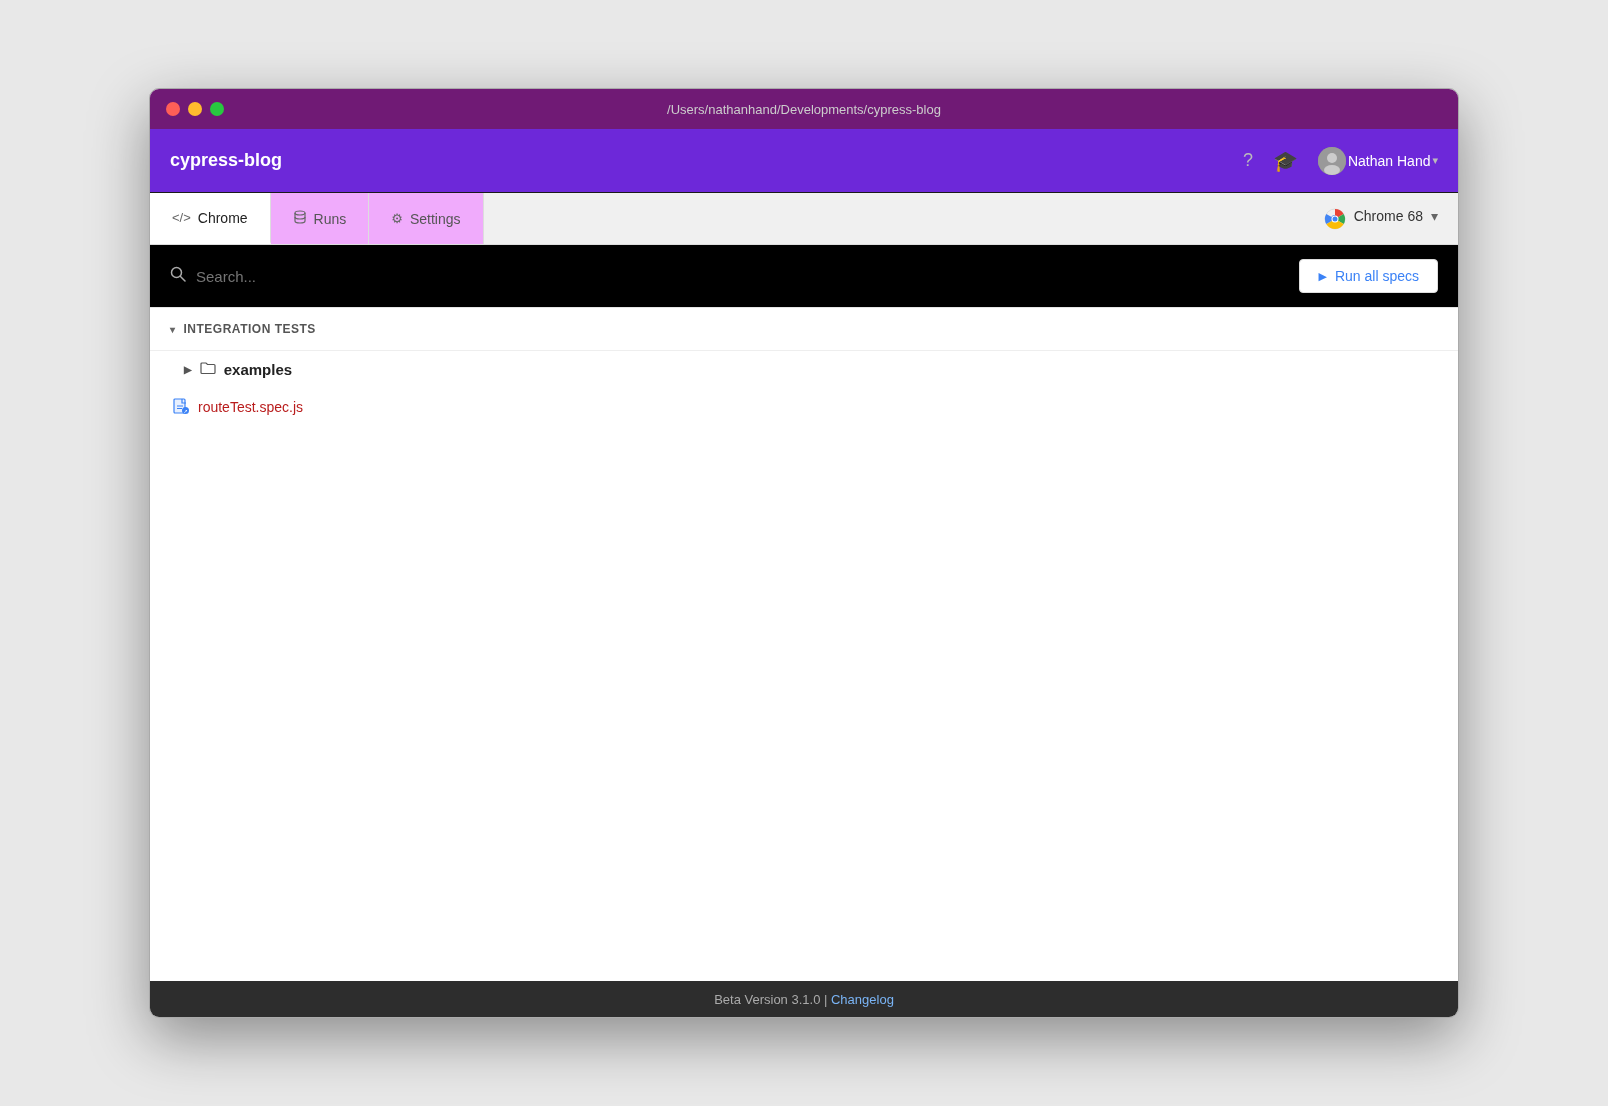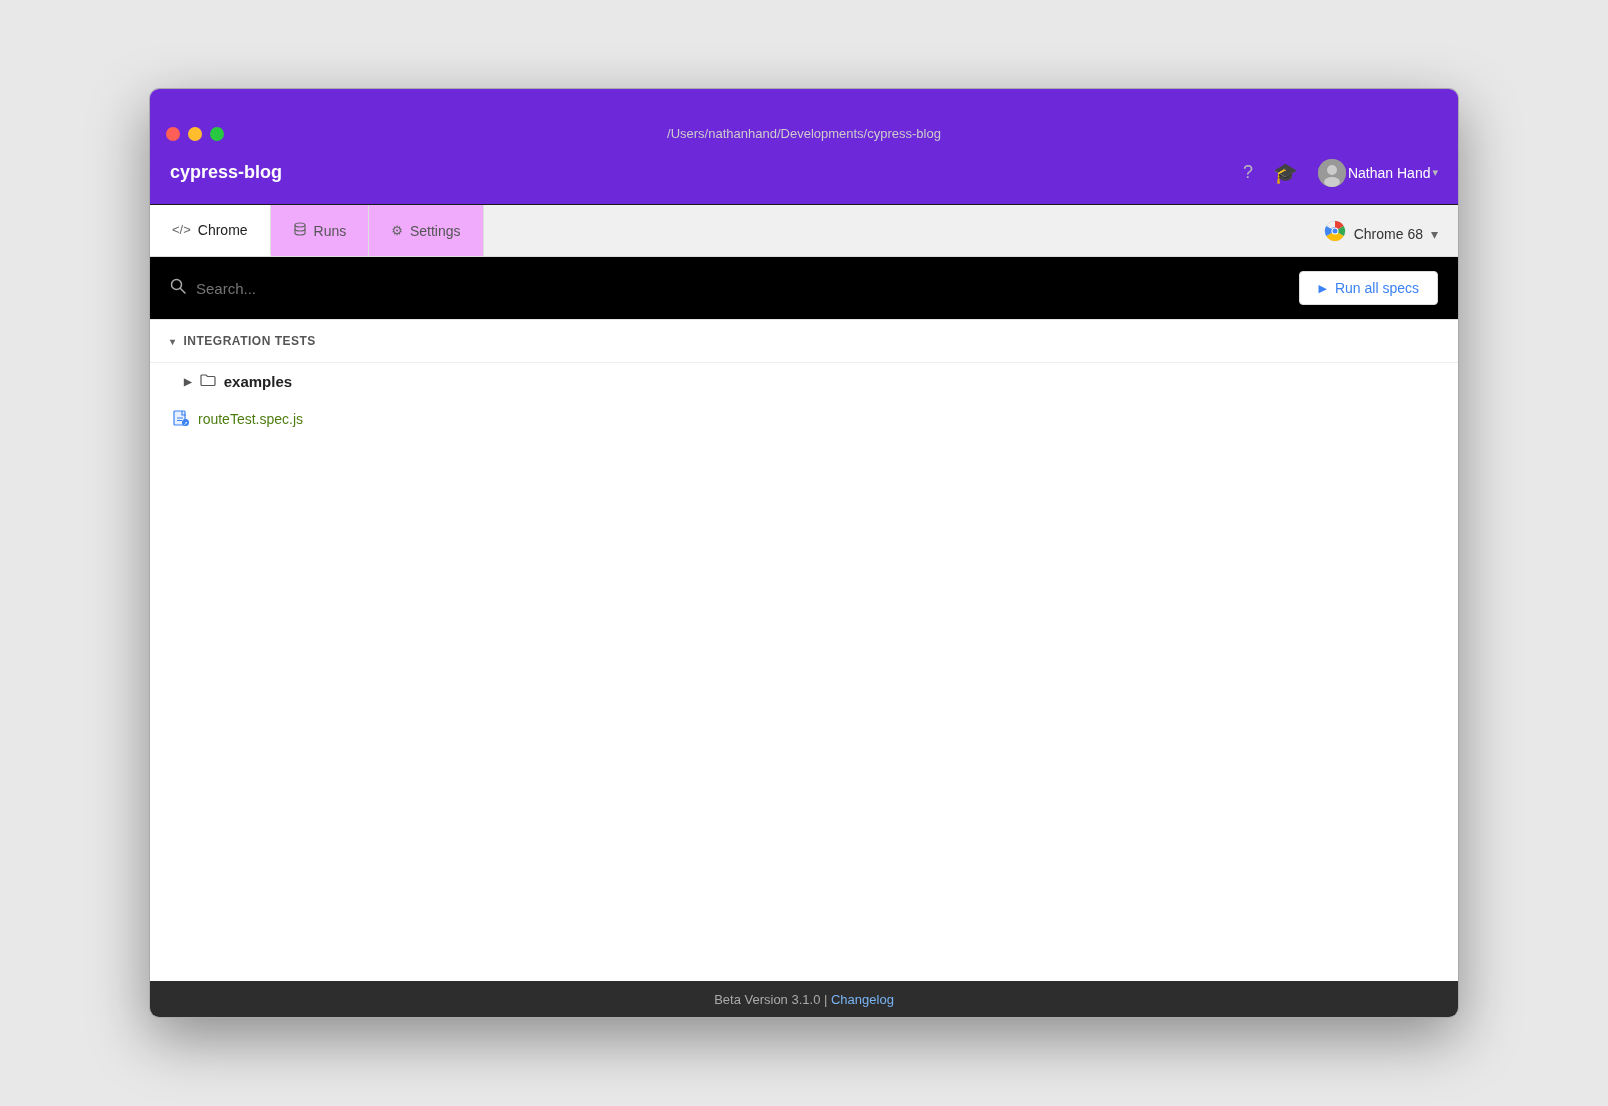--- a/index.html
+++ b/index.html
@@ -30,10 +30,10 @@
 
     
     .titlebar {
-      height: 52px;
-      background: #6d28d9;
-      display: flex;
-      align-items: flex-end;
+      height: 40px;
+      background: #701a75;
+      display: flex;
+      align-items: center;
       justify-content: center;
       position: relative;
       flex-shrink: 0;

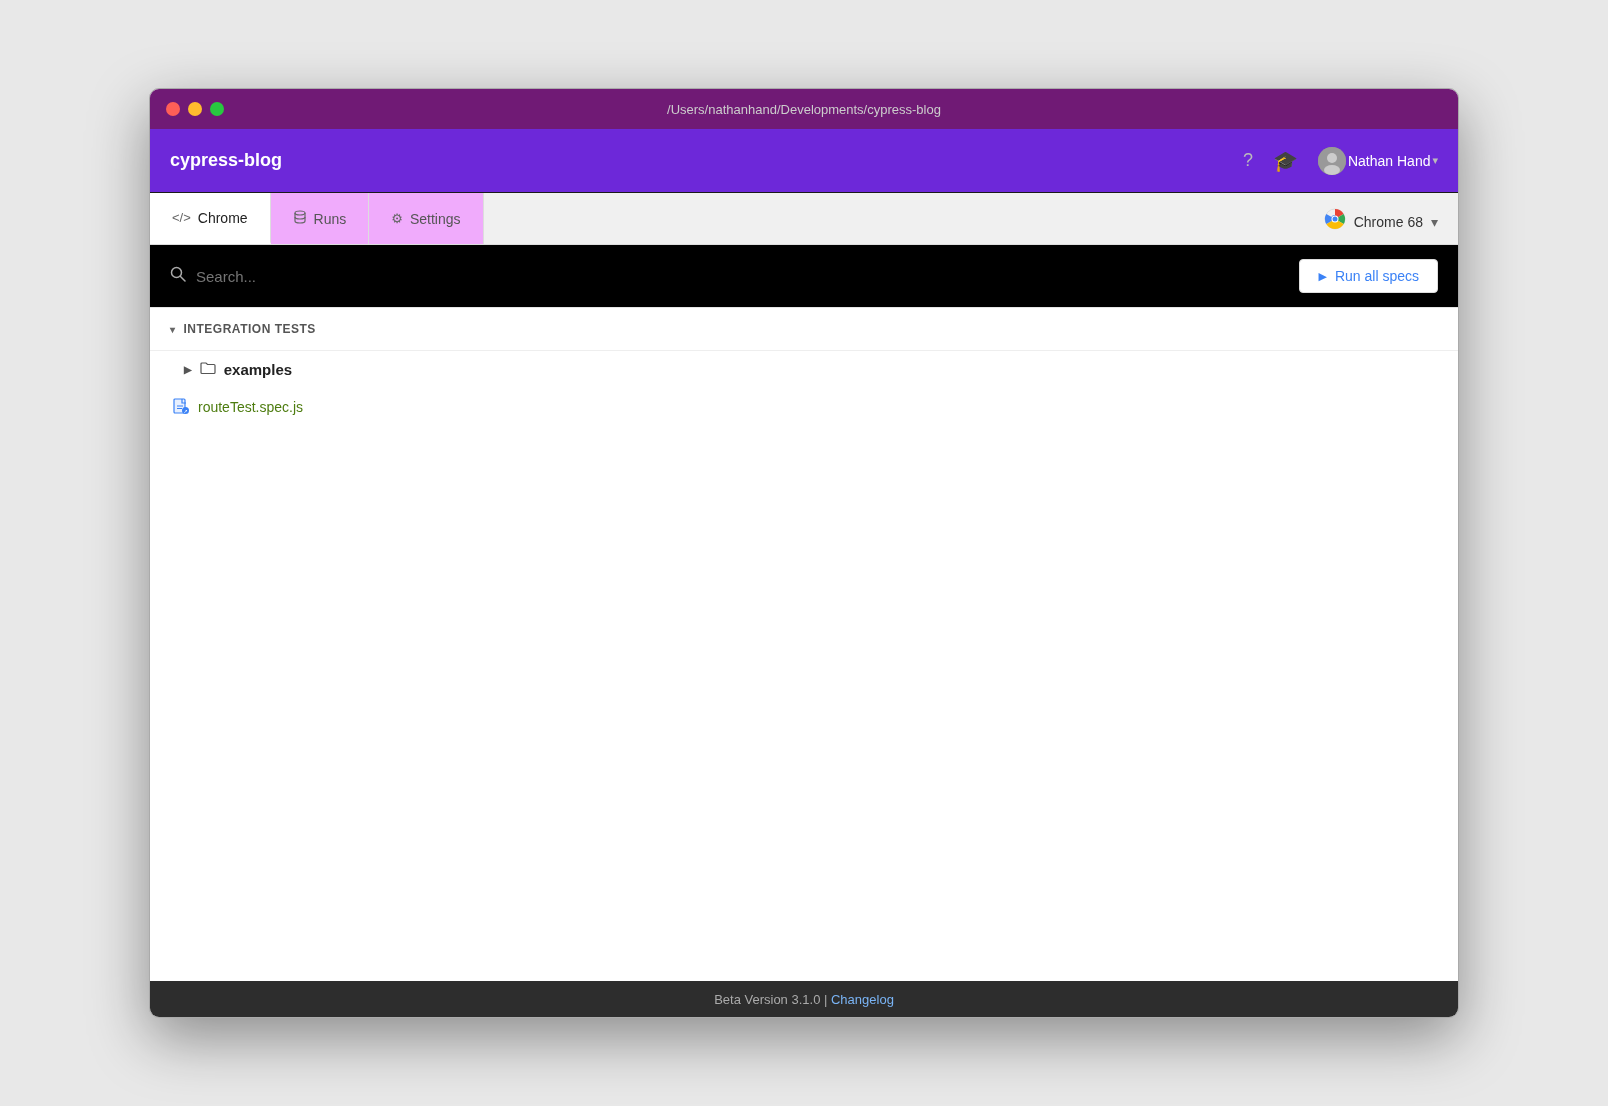--- a/index.html
+++ b/index.html
@@ -163,7 +163,7 @@
       top: 50%;
       transform: translateY(-50%);
       display: flex;
-      align-items: flex-end;
+      align-items: flex-start;
       gap: 8px;
       font-size: 14px;
       color: #333;

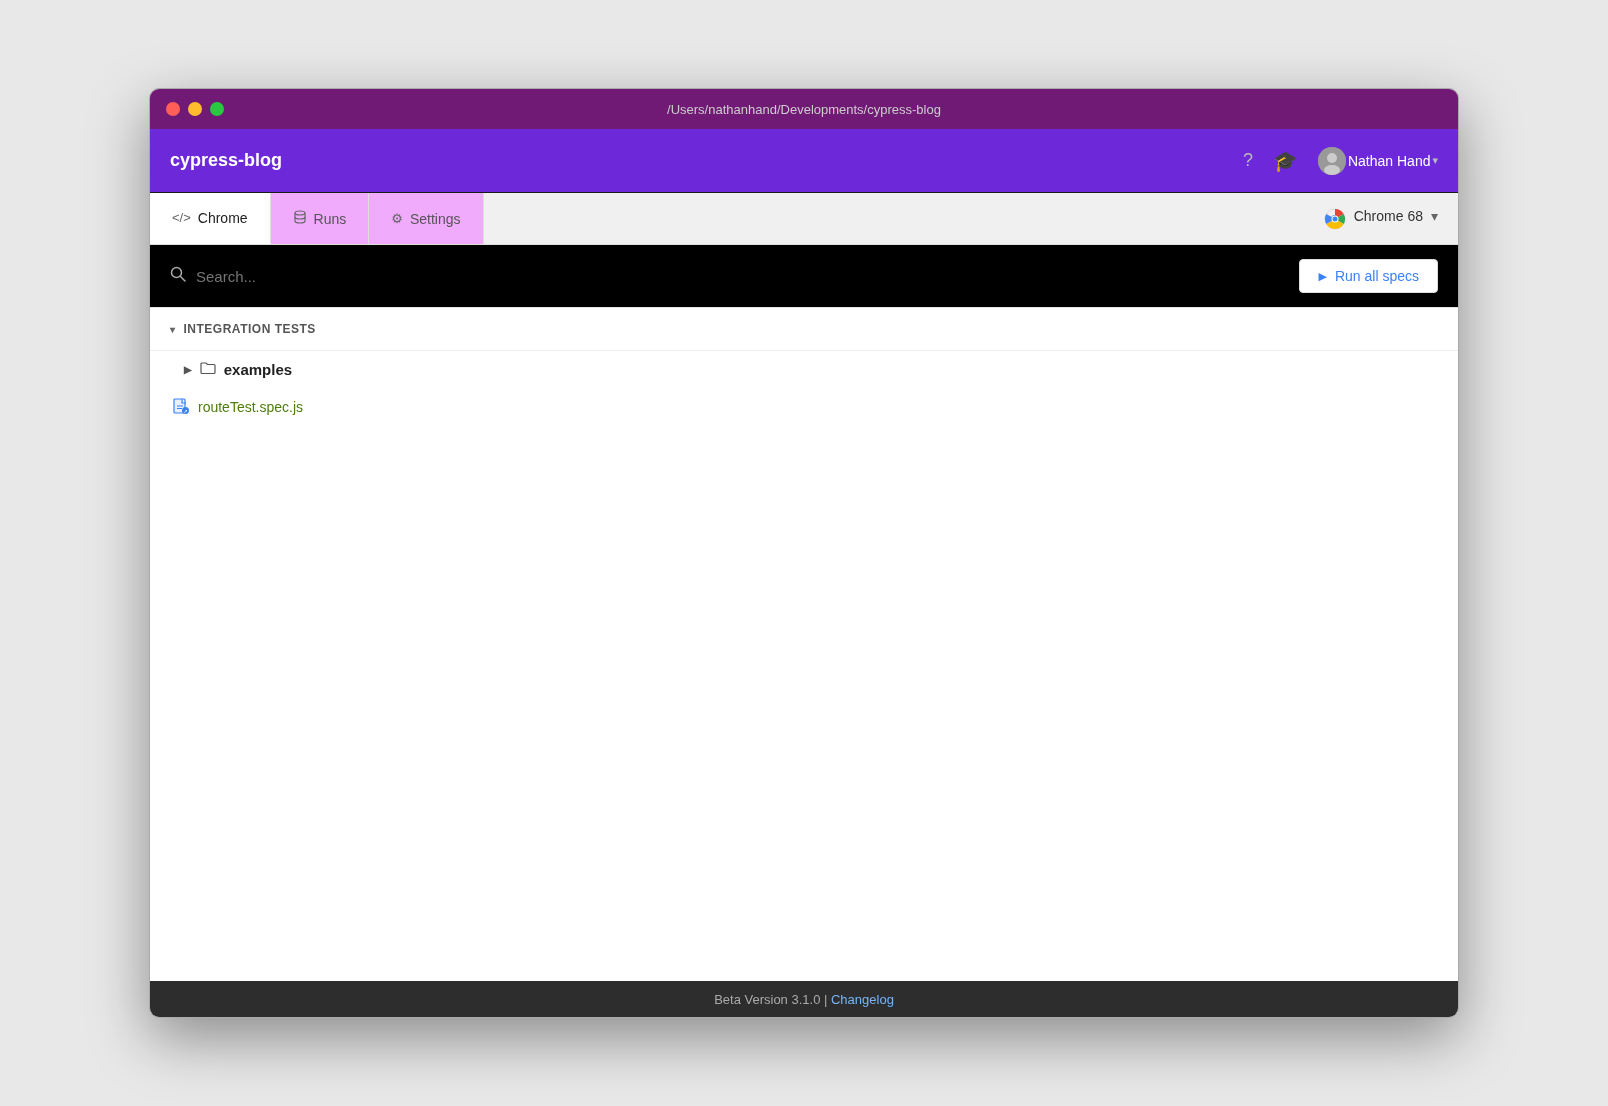--- a/index.html
+++ b/index.html
@@ -274,7 +274,7 @@
       gap: 8px;
       padding: 10px 20px 10px 22px;
       font-size: 14px;
-      color: #4d7c0f;
+      color: #b91c1c;
       cursor: pointer;
     }
 

